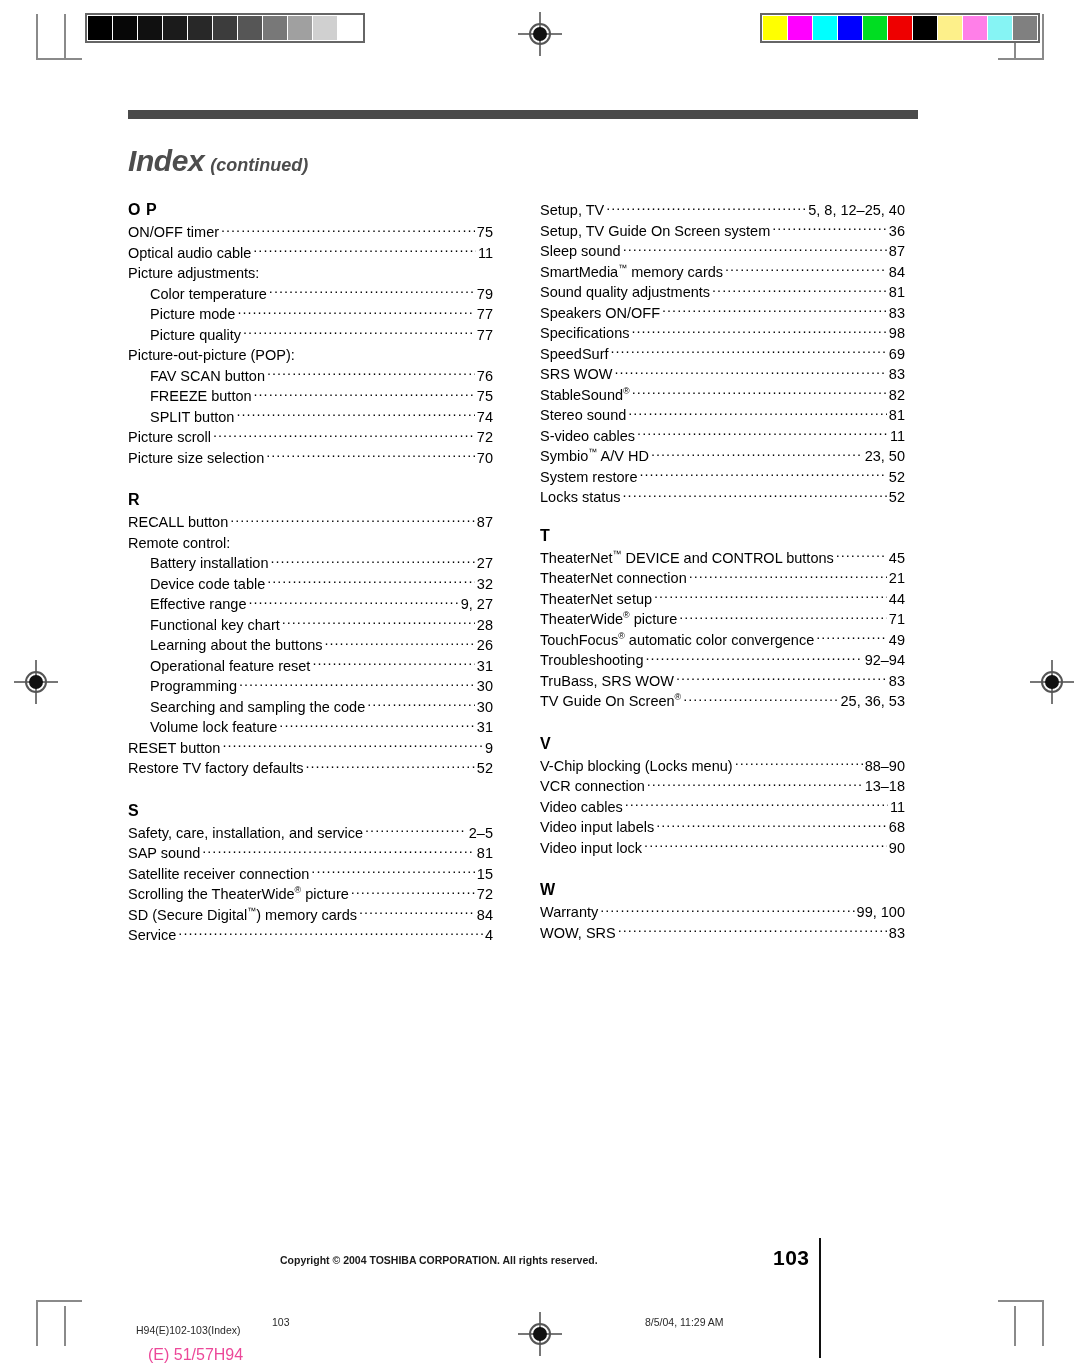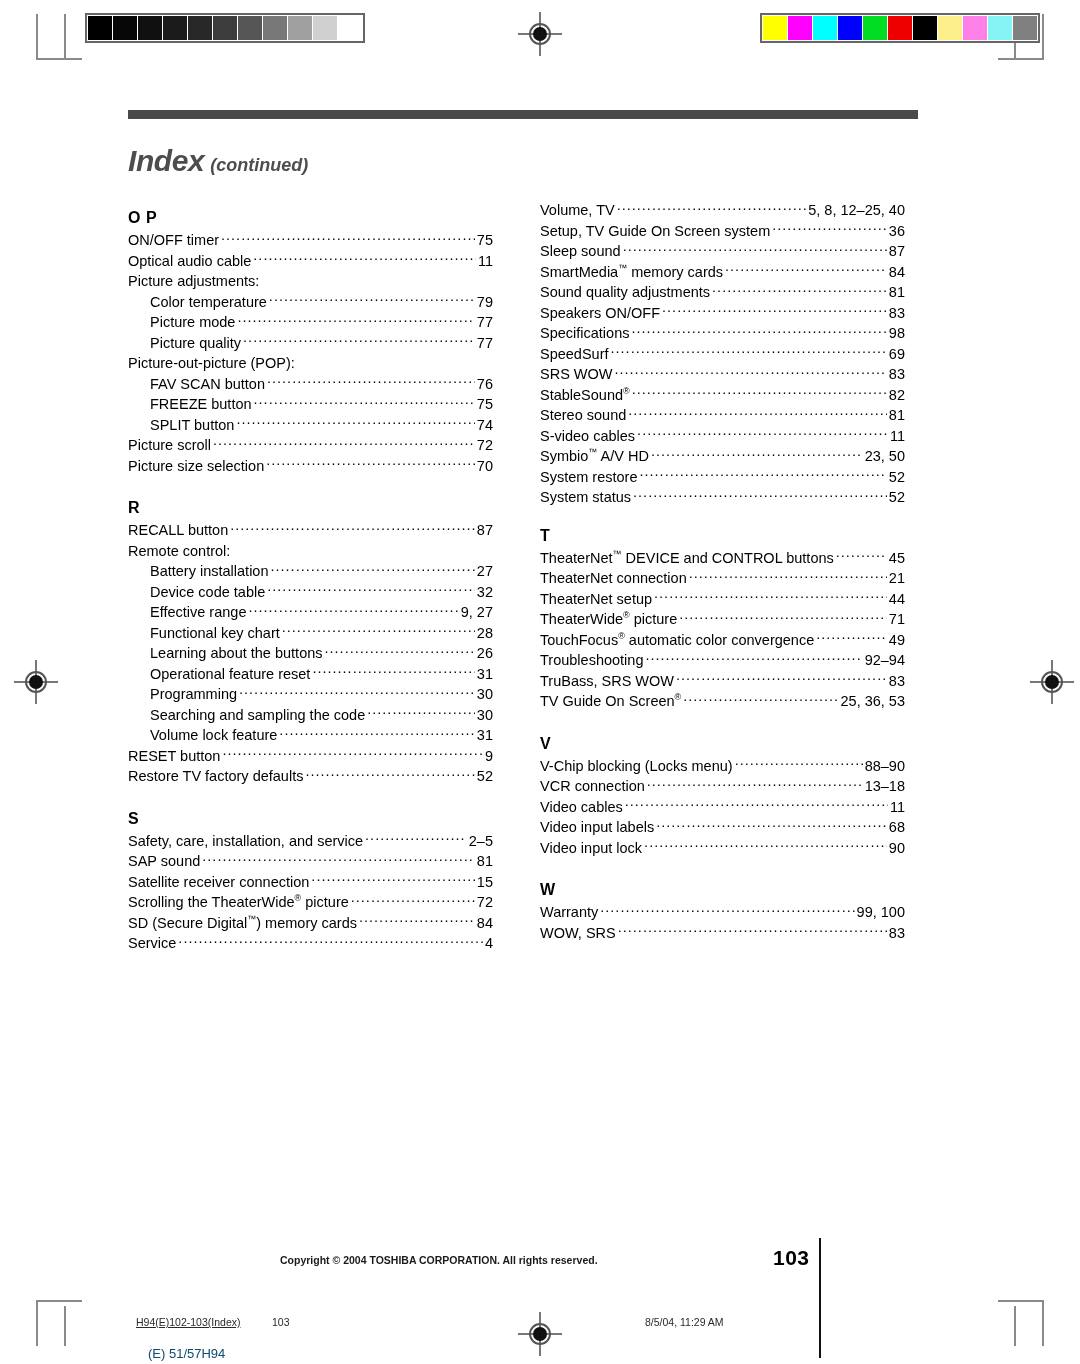--- a/index.html
+++ b/index.html
@@ -97,7 +97,7 @@
     font-size: 16px;
     font-weight: bold;
     letter-spacing: 0.5px;
-    margin: 8px 0 2px 0;
+    margin: 0 0 2px 0;
     line-height: 20px;
   }
   .section + .section { margin-top: 22px; }

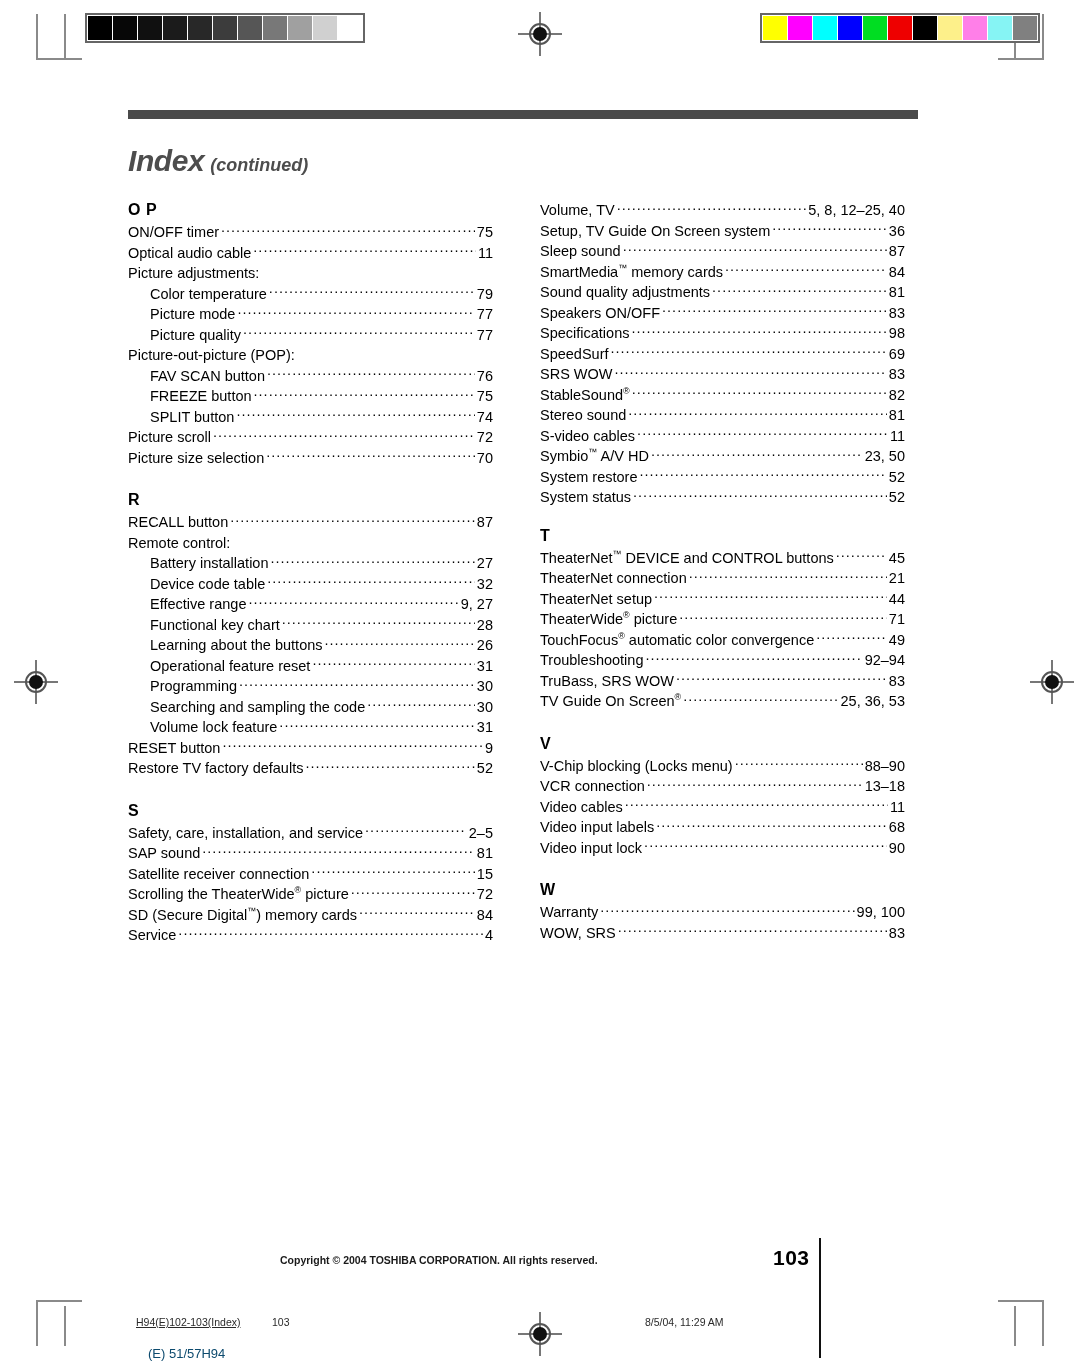--- a/index.html
+++ b/index.html
@@ -441,7 +441,7 @@
   <div class="column" id="col-right">
       <div class="section tight">
         <div class="entry">
-          <span class="label">Volume, TV</span>
+          <span class="label">Setup, TV</span>
           <span class="leader"></span>
           <span class="pageno">5, 8, 12–25, 40</span>
         </div>

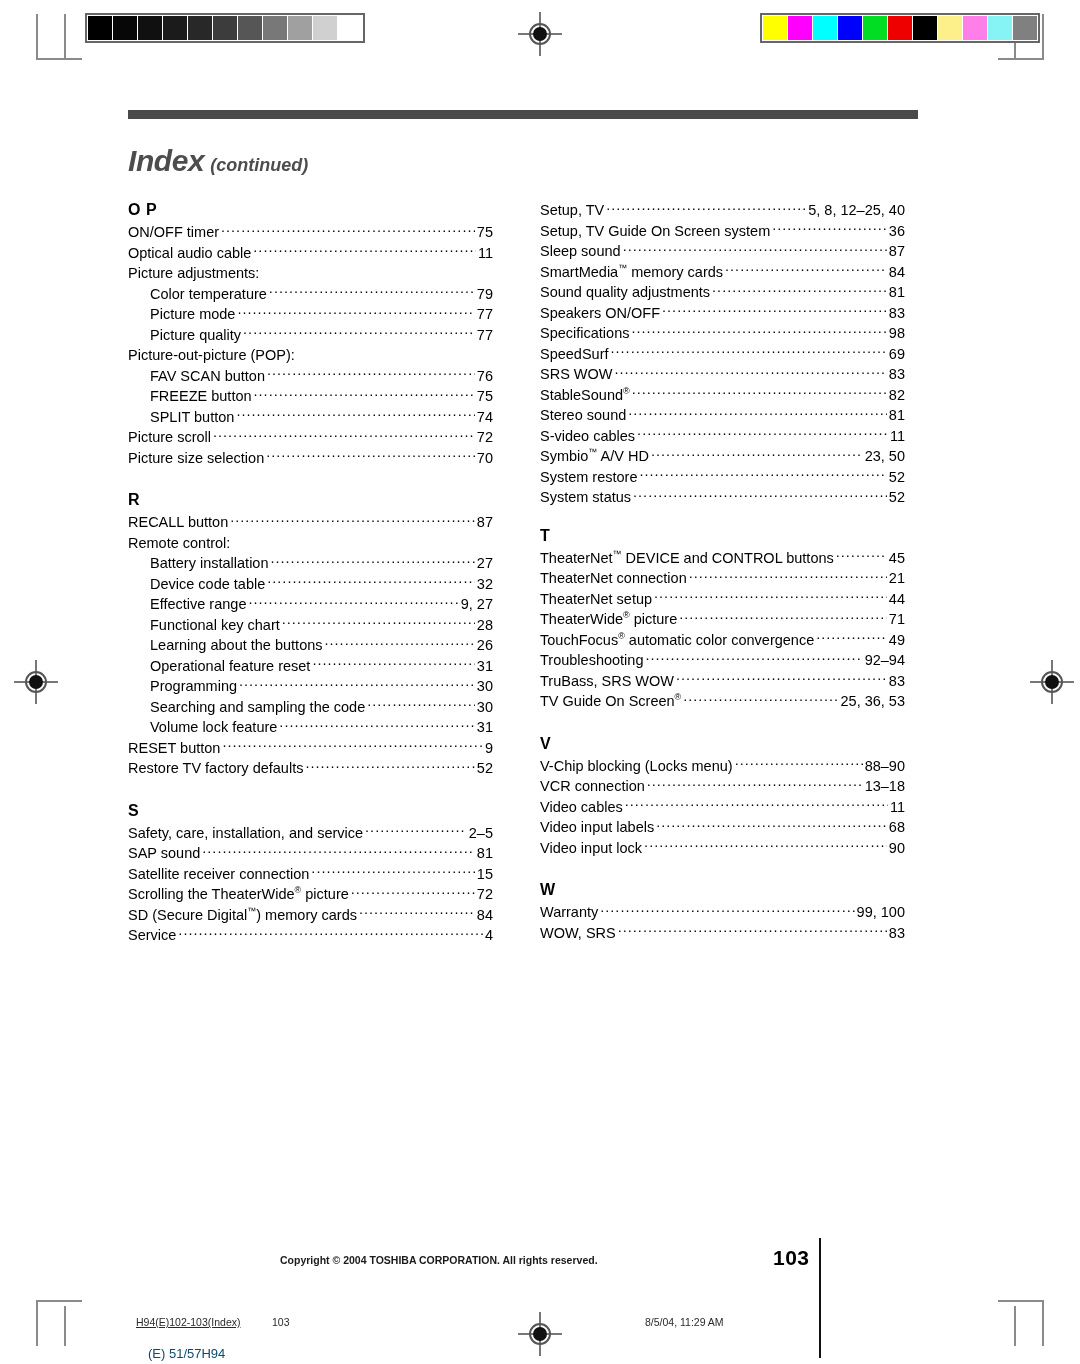--- a/index.html
+++ b/index.html
@@ -511,7 +511,7 @@
           <span class="pageno">52</span>
         </div>
         <div class="entry">
-          <span class="label">System status</span>
+          <span class="label">Locks status</span>
           <span class="leader"></span>
           <span class="pageno">52</span>
         </div>

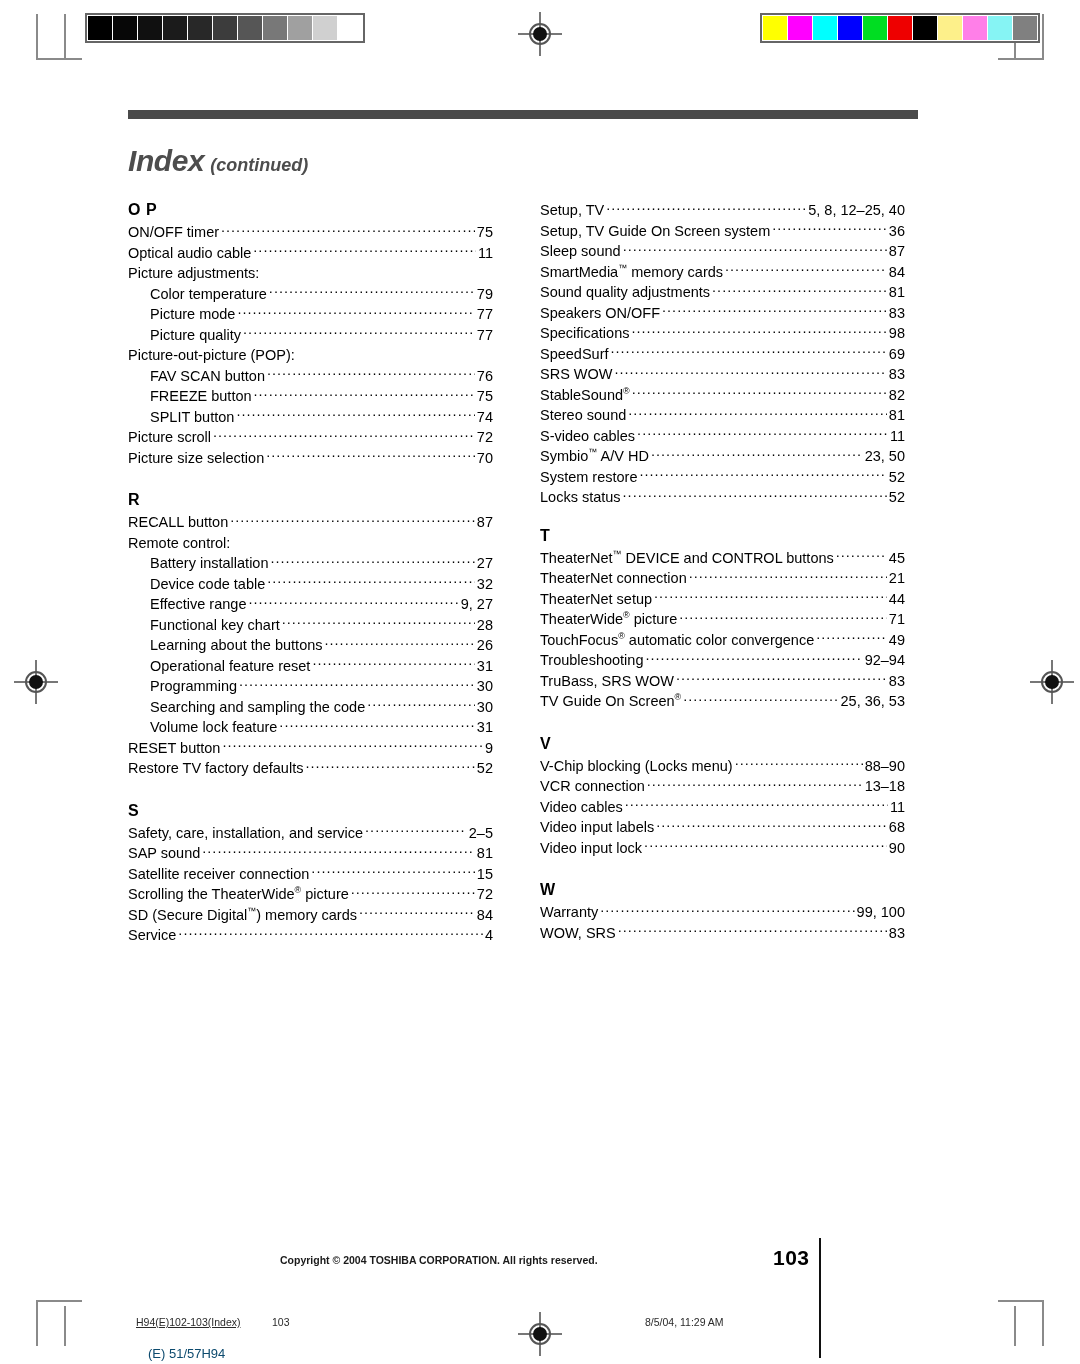--- a/index.html
+++ b/index.html
@@ -180,7 +180,7 @@
     font-size: 10.5px;
     color: #2a2a2a;
   }
-  #print-slug .slug-file { position: absolute; left: 136px; top: 0; white-space: nowrap; text-decoration: underline; }
+  #print-slug .slug-file { position: absolute; left: 136px; top: 8px; white-space: nowrap; }
   #print-slug .slug-page { position: absolute; left: 272px; top: 0; white-space: nowrap; }
   #print-slug .slug-date { position: absolute; left: 645px; top: 0; white-space: nowrap; }
   #print-slug .slug-model {

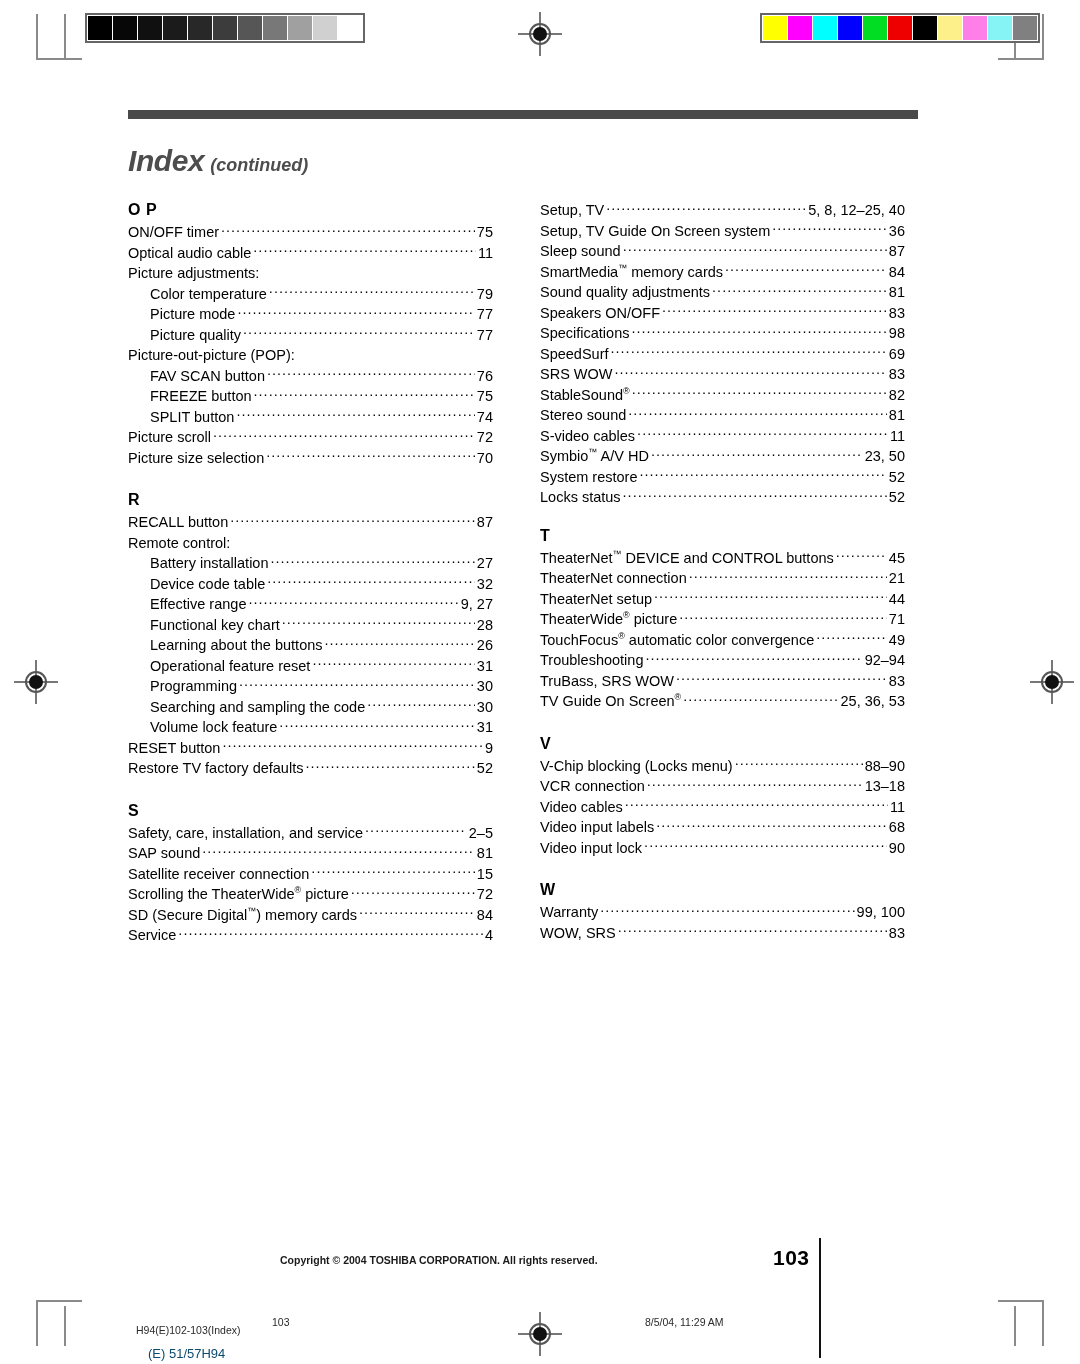--- a/index.html
+++ b/index.html
@@ -185,7 +185,7 @@
   #print-slug .slug-date { position: absolute; left: 645px; top: 0; white-space: nowrap; }
   #print-slug .slug-model {
     position: absolute; left: 148px; top: 30px;
-    font-size: 13px; color: #0c4a6e; white-space: nowrap;
+    font-size: 16px; color: #ec4899; white-space: nowrap;
   }
 </style>
 </head>

